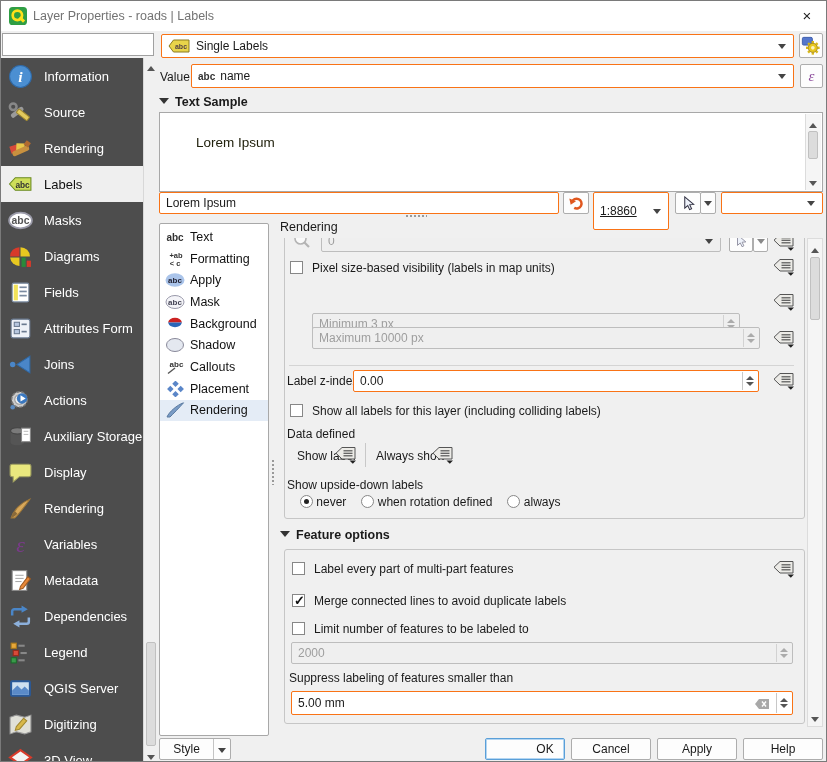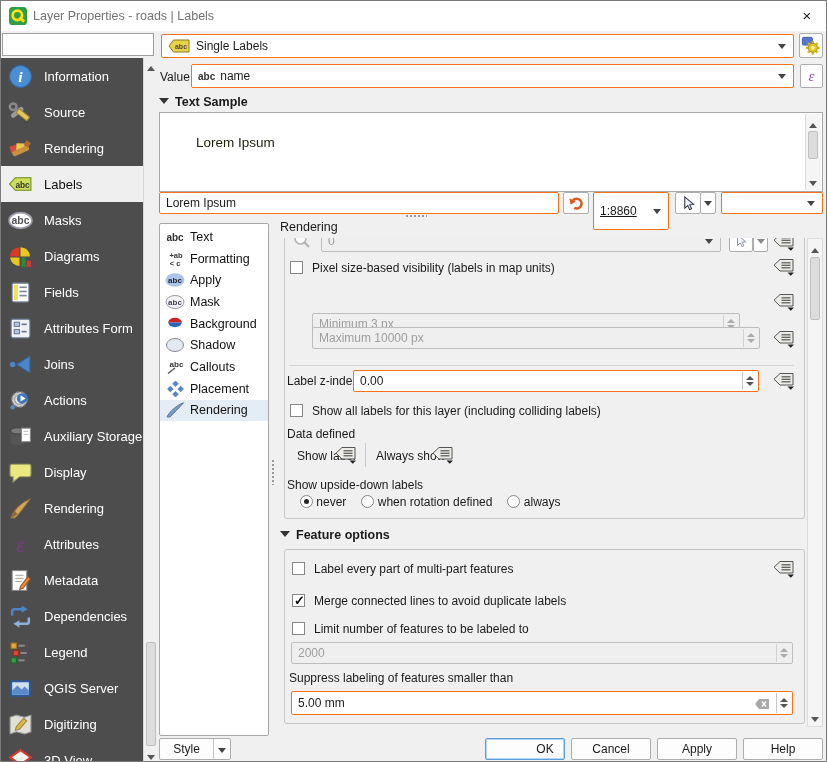--- a/index.html
+++ b/index.html
@@ -245,7 +245,7 @@
             <text x="12" y="19" font-size="21" font-family="serif" font-style="italic" fill="#7a3a8a" text-anchor="middle">ε</text>
           </svg>
         </span>
-        <span class="side-label">Attributes</span>
+        <span class="side-label">Variables</span>
       </div>
       <div class="side-item">
         <span class="sicon">

